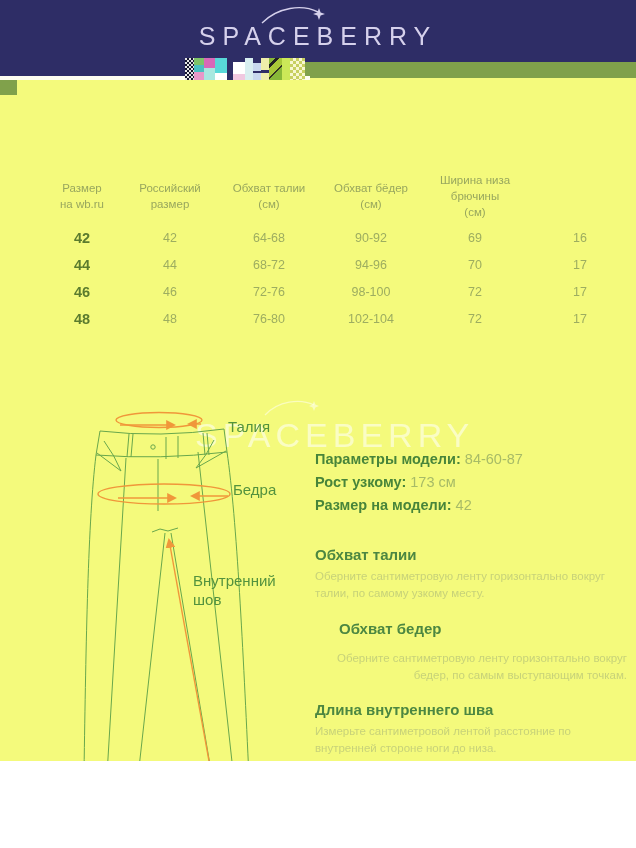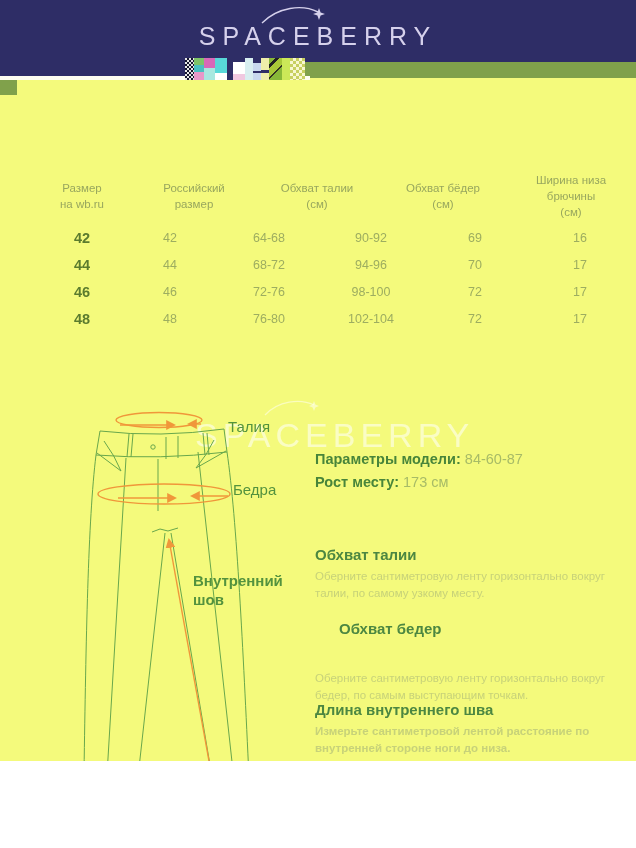--- a/index.html
+++ b/index.html
@@ -37,7 +37,7 @@
   
   .size-table { position:absolute; left:40px; top:168px; width:590px; }
   .thead, .tr { display:grid; grid-template-columns:84px 92px 106px 98px 110px 100px; }
-  .thead { height:56px; align-items:center;gap:24px; }
+  .thead { height:56px; align-items:center; }
   .th {
     text-align:center; white-space:pre-line; font-size:11.5px; line-height:16px;
     color:#98a75e;

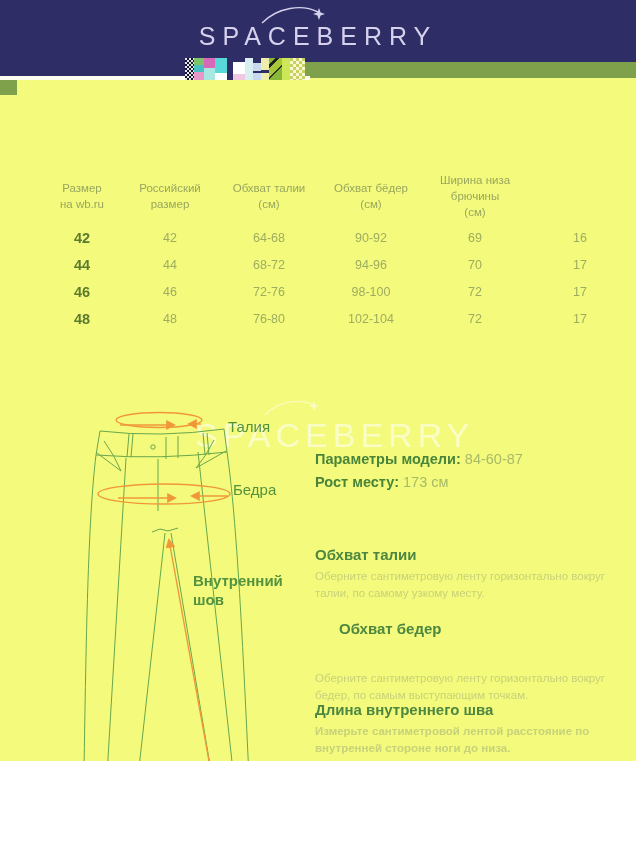--- a/index.html
+++ b/index.html
@@ -227,7 +227,7 @@
       <span class="mi-value">84-60-87</span>
     </div>
     <div>
-      <span class="mi-label">Рост месту:</span>
+      <span class="mi-label">Рост узкому:</span>
       <span class="mi-value">173 см</span>
     </div>
   </div>

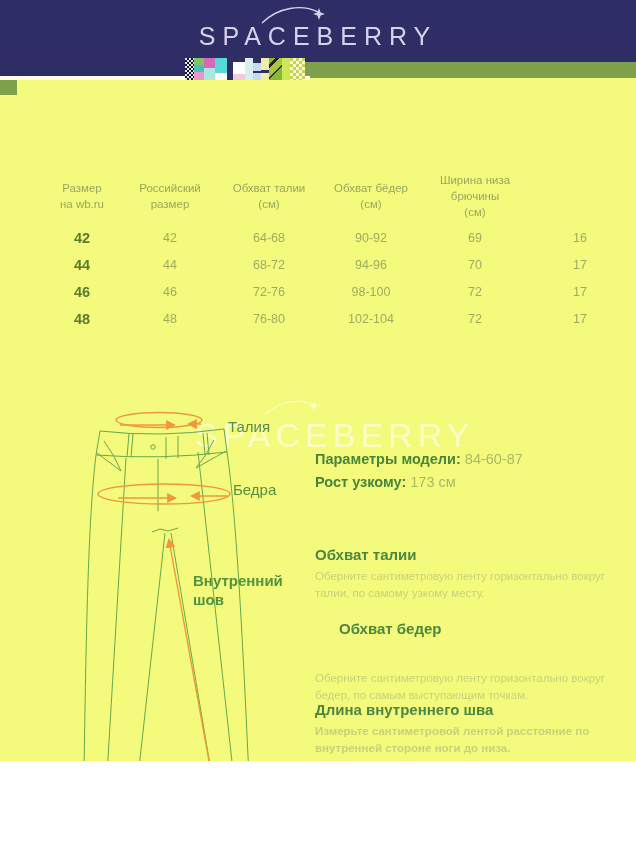--- a/index.html
+++ b/index.html
@@ -230,6 +230,10 @@
       <span class="mi-label">Рост узкому:</span>
       <span class="mi-value">173 см</span>
     </div>
+    <div>
+      <span class="mi-label">Размер на модели:</span>
+      <span class="mi-value">42</span>
+    </div>
   </div>
 
   <div class="guide-title gt1">Обхват талии</div>

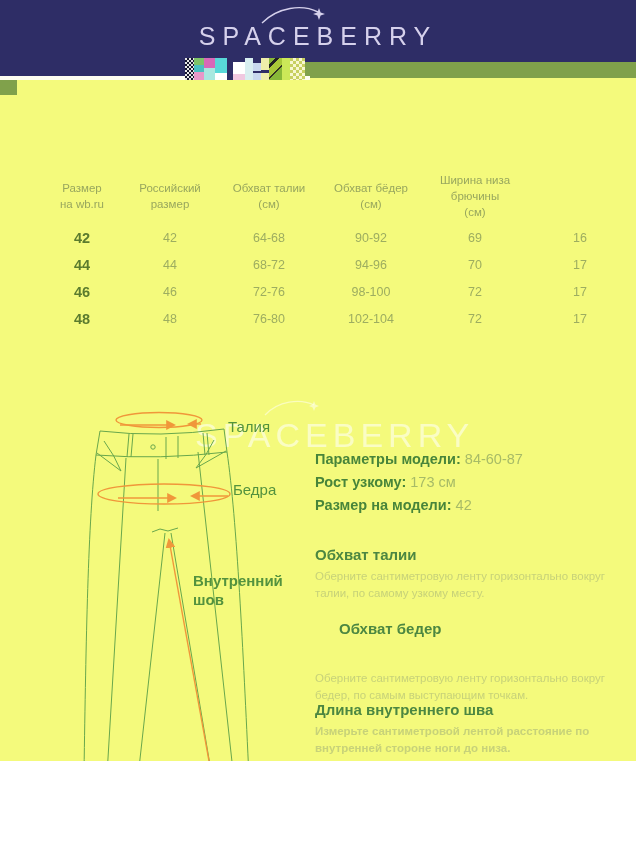--- a/index.html
+++ b/index.html
@@ -57,7 +57,7 @@
   .diagram-label { position:absolute; color:#53923e; font-size:15px; line-height:19px; }
   .lbl-waist { left:228px; top:409px;margin-top:8px; }
   .lbl-hips  { left:233px; top:480px;text-align:center; }
-  .lbl-inseam{ left:193px; top:571px; width:112px;font-weight:bold; }
+  .lbl-inseam{ left:193px; top:571px; width:112px; }
   .lbl-hem   { left:90px;  top:807px; }
   
   .model-info { position:absolute; left:315px; top:448px; font-size:14.5px; line-height:23px; }

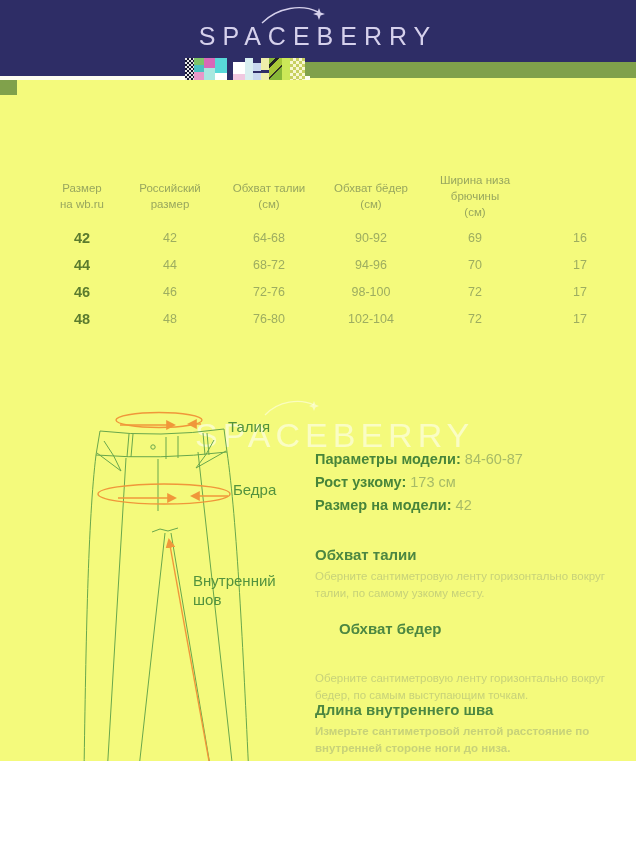--- a/index.html
+++ b/index.html
@@ -71,7 +71,7 @@
     font-size:11.5px; line-height:17px;
   }
   .gt1{top:546px;} .gb1{top:568px;}
-  .gt2{top:620px;margin-left:24px;} .gb2{top:670px;}
+  .gt2{top:620px;margin-left:24px;} .gb2{top:650px;text-align:right;}
   .gt3{top:701px;} .gb3{top:723px;font-weight:bold;}
 </style>
 </head>

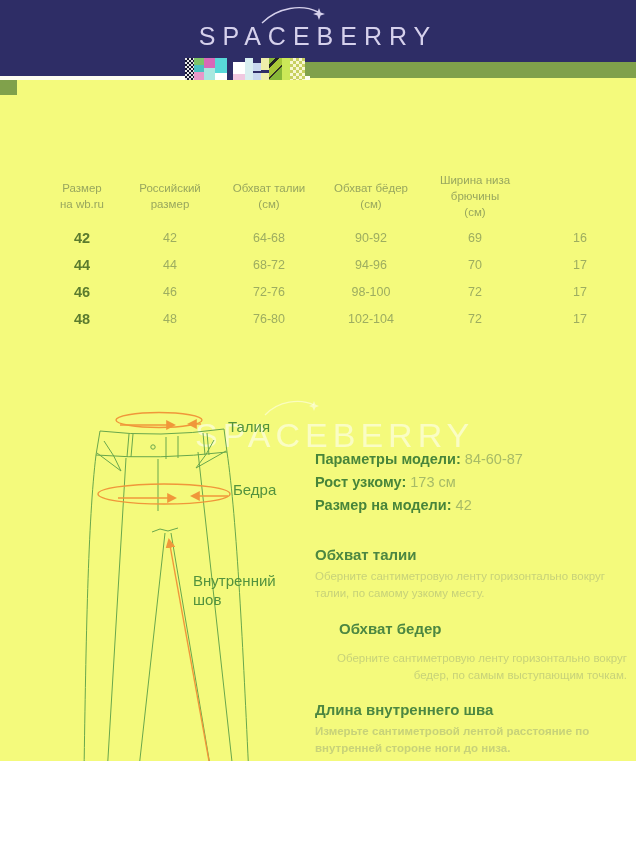--- a/index.html
+++ b/index.html
@@ -72,7 +72,7 @@
   }
   .gt1{top:546px;} .gb1{top:568px;}
   .gt2{top:620px;margin-left:24px;} .gb2{top:650px;text-align:right;}
-  .gt3{top:701px;} .gb3{top:723px;font-weight:bold;}
+  .gt3{top:701px;} .gb3{top:723px;}
 </style>
 </head>
 <body>

